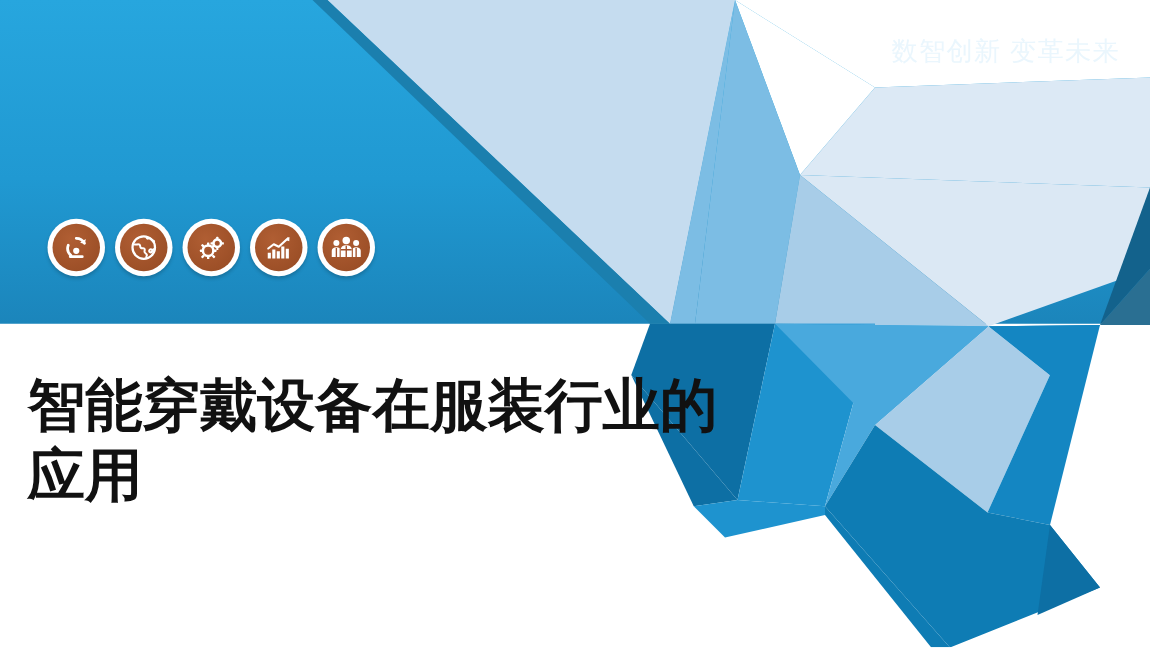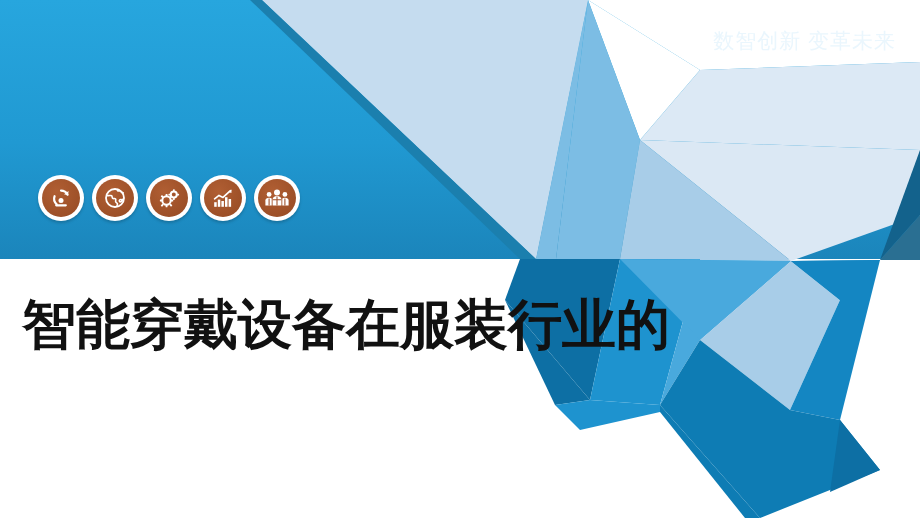--- a/index.html
+++ b/index.html
@@ -81,7 +81,7 @@
     width: 540px;
   }
   .title-line {
-    font-size: 54px;
+    font-size: 46px;
     line-height: 56px;
     font-weight: 700;
     color: #111111;

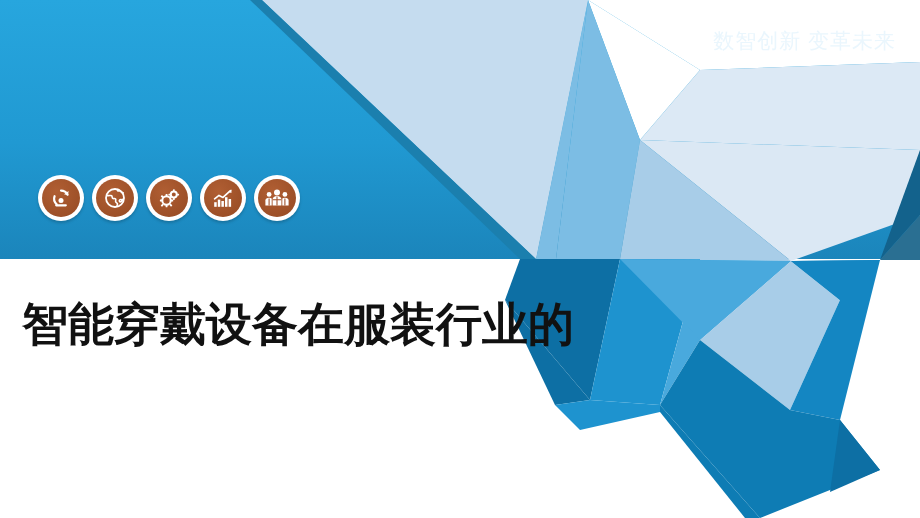--- a/index.html
+++ b/index.html
@@ -230,6 +230,7 @@
 
   <div id="title-block">
     <div class="title-line">智能穿戴设备在服装行业的</div>
+    <div class="title-line">应用</div>
   </div>
 
 </div>

